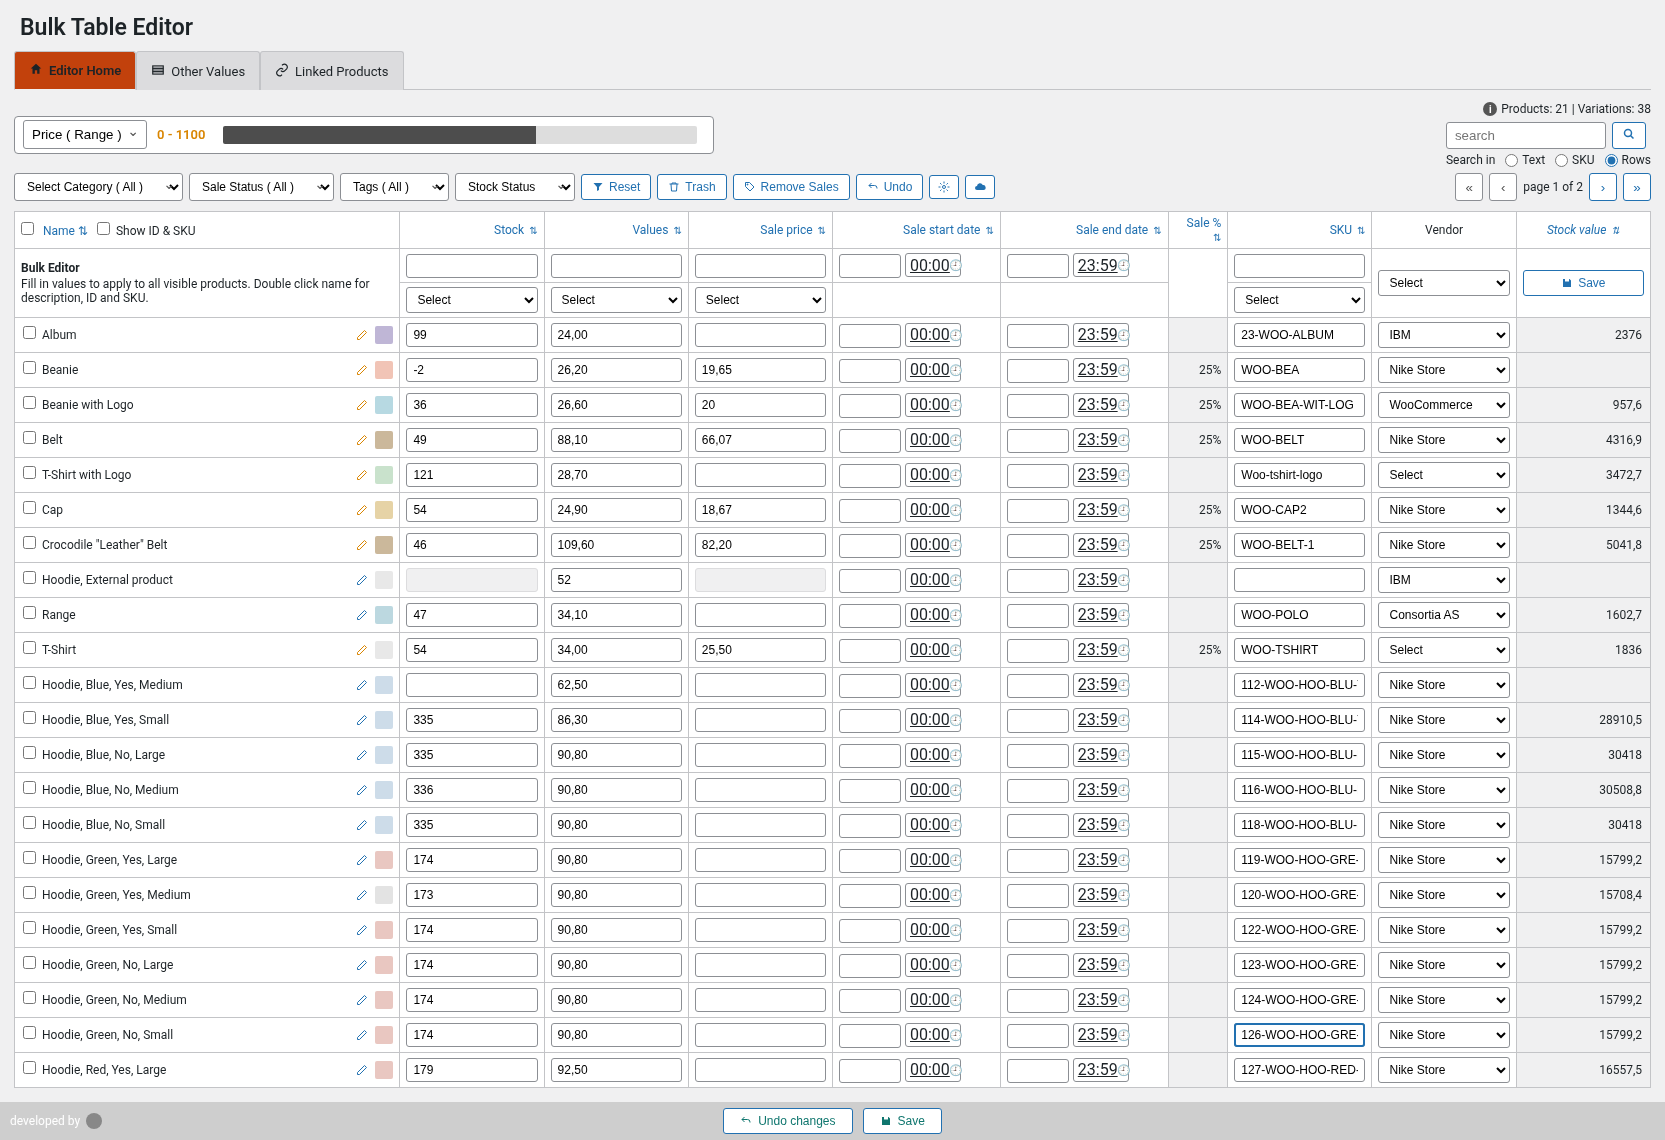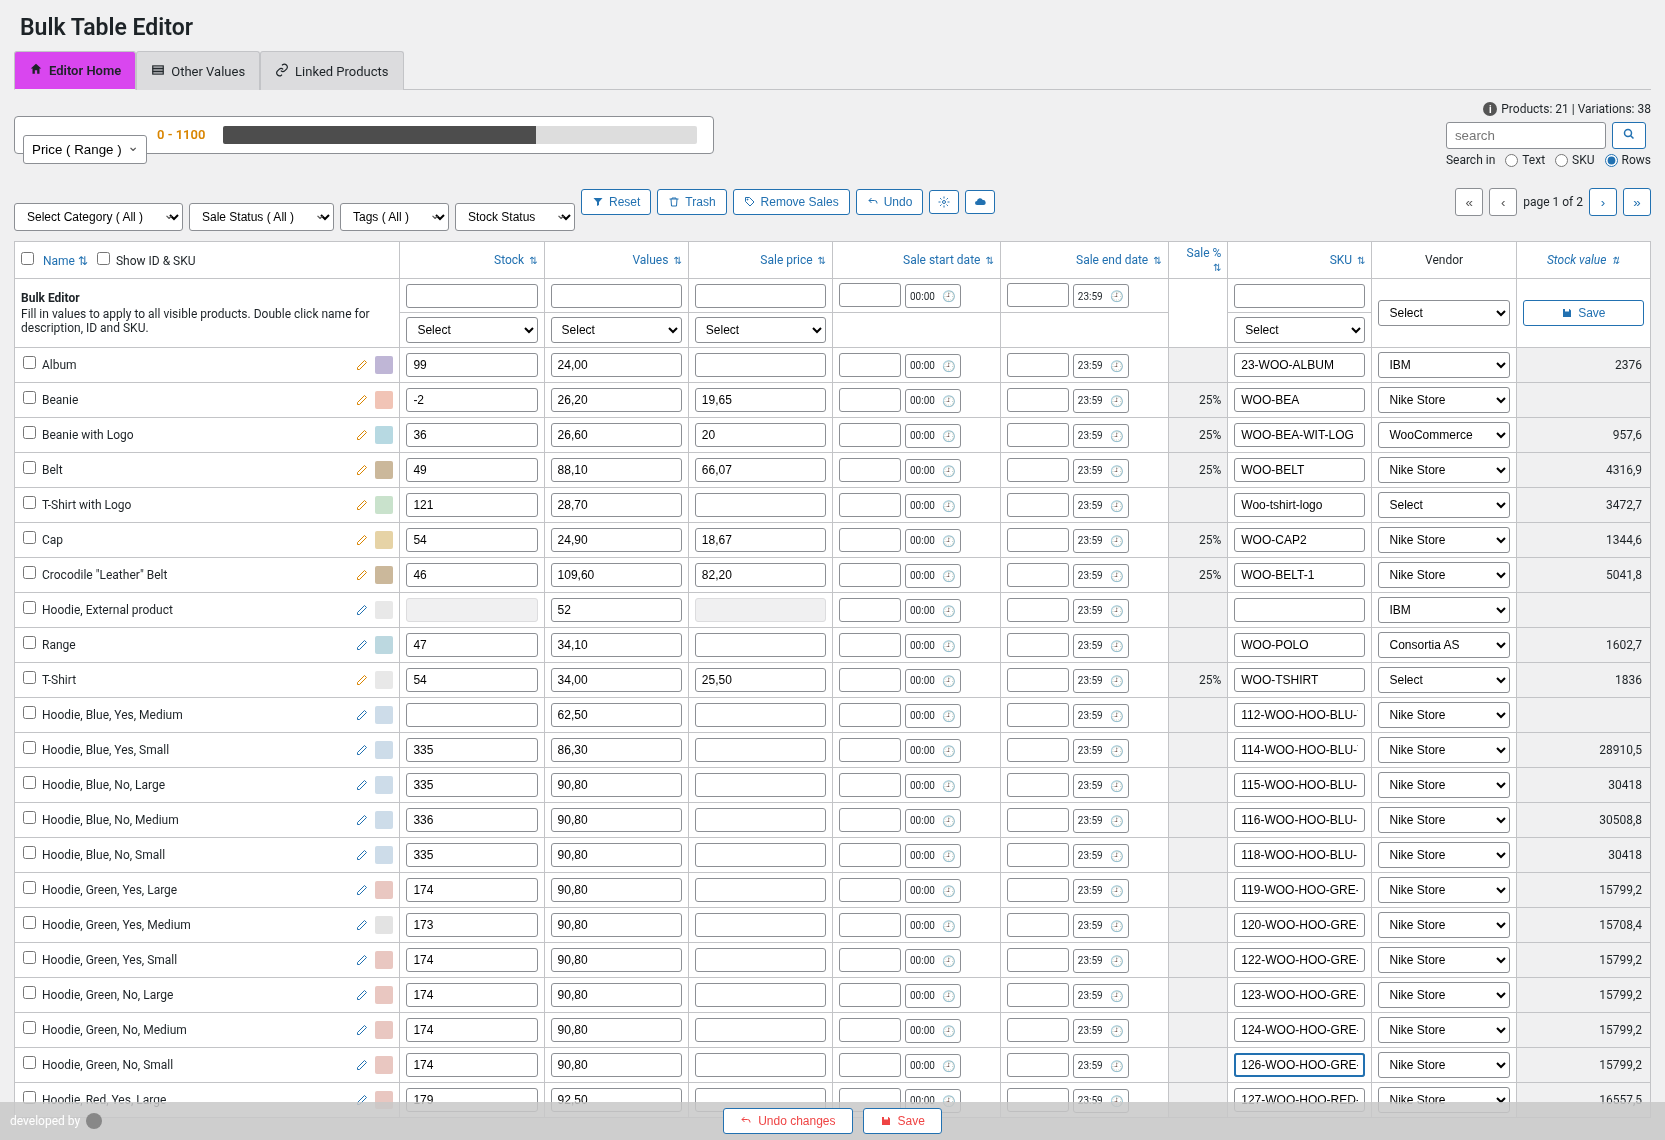--- a/index.html
+++ b/index.html
@@ -7,7 +7,7 @@
 .page-title { font-size: 23px; font-weight: 600; padding: 14px 20px 10px; }
 .tabs { display: flex; border-bottom: 1px solid #c3c4c7; margin: 0 14px; gap: 0; }
 .tab { padding: 10px 14px; border: 1px solid #c3c4c7; border-bottom: none; background: #dcdcde; cursor: pointer; margin-right: 0; display:flex; align-items:center; gap:6px; border-radius: 3px 3px 0 0; margin-bottom:-1px;}
-.tab.active { background: #d946ef; font-weight: 600; border-bottom: 1px solid #f0f0f1; }
+.tab.active { background: #c2410c; font-weight: 600; border-bottom: 1px solid #f0f0f1; }
 .tab svg { width:14px; height:14px; }
 .toolbar-row { display:flex; align-items:center; padding: 12px 14px 6px; gap:10px; justify-content: space-between;}
 .toolbar-left { display:flex; align-items:center; gap: 8px; flex-wrap: wrap; }

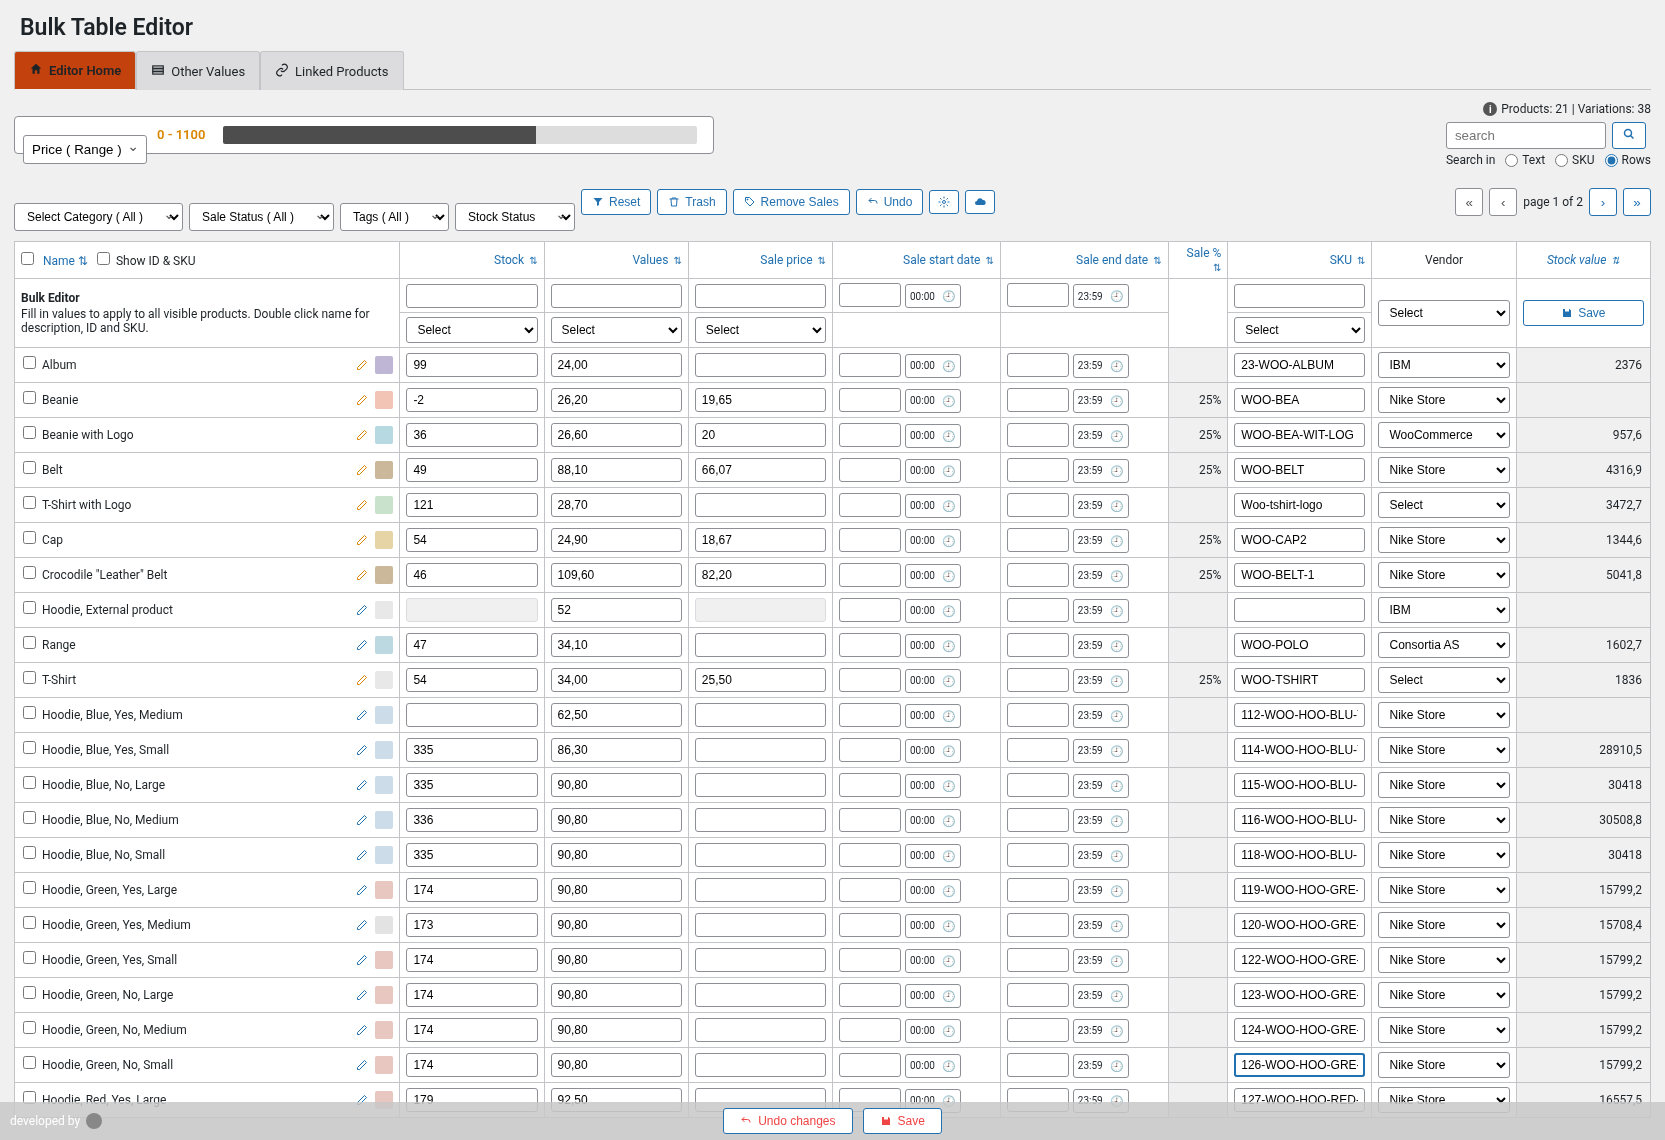--- a/index.html
+++ b/index.html
@@ -13,7 +13,7 @@
 .toolbar-left { display:flex; align-items:center; gap: 8px; flex-wrap: wrap; }
 .range-box { display:flex; align-items:center; border:1px solid #8c8f94; background:#fff; border-radius:4px; padding:4px 8px; width: 700px; gap:10px; height: 38px;}
 .range-sel { border:1px solid #8c8f94; padding:6px 24px 6px 8px; border-radius:3px; background:#fff; appearance:none; position:relative; }
-.sel-wrap { position:relative; display:inline-block;margin-top:30px; }
+.sel-wrap { position:relative; display:inline-block; }
 .sel-wrap::after { content:"⌄"; position:absolute; right:8px; top: 3px; pointer-events:none; color:#555; font-size: 14px;}
 .range-label { color:#d98500; font-weight:600; }
 .range-slider { flex:1; height: 18px; background: linear-gradient(to right, #4d4d4d 0%, #4d4d4d 66%, #ddd 66%, #ddd 100%); border-radius: 2px; position:relative; margin: 0 8px;}

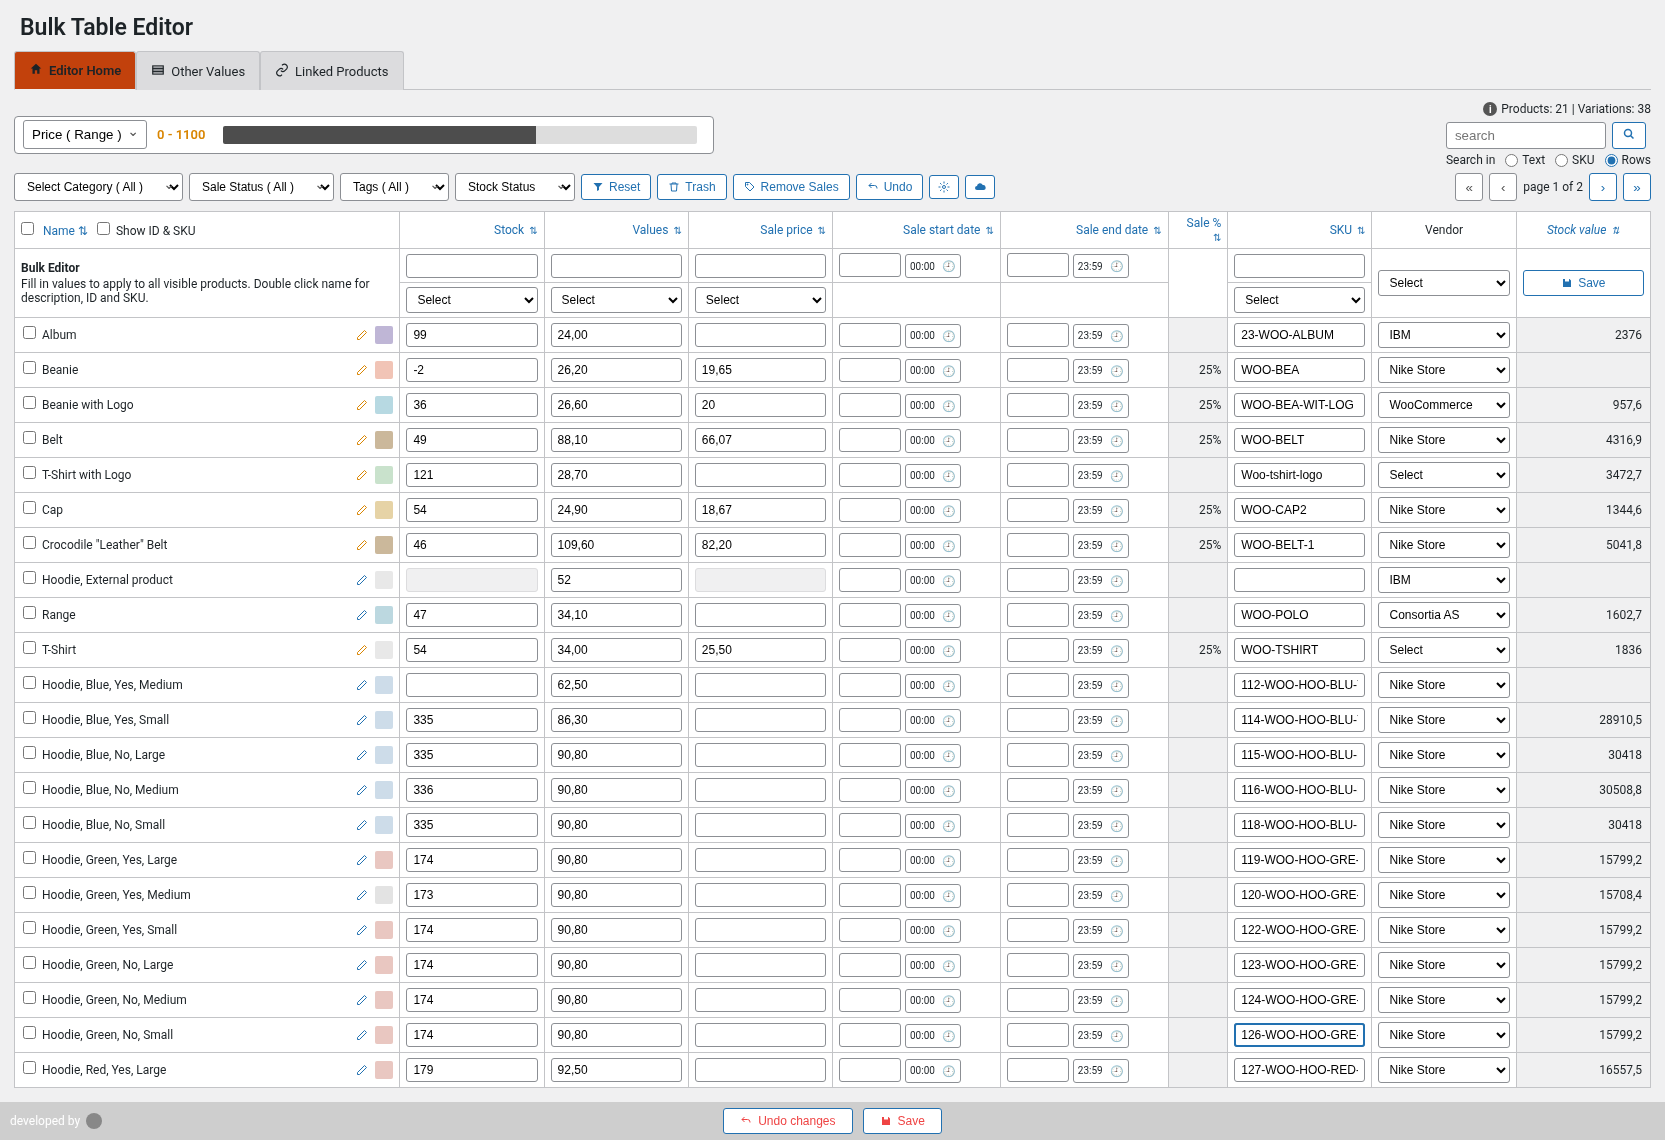--- a/index.html
+++ b/index.html
@@ -64,7 +64,7 @@
 tr.datarow td:first-child { padding-left: 8px; }
 .chk { margin-right: 6px;}
 .time-cell { display:flex; align-items:center; border:1px solid #8c8f94; border-radius:3px; padding:0 4px; background:#fff; height:24px; width: 56px; justify-content:space-between;}
-.time-cell span.t { font-size:10px; }
+.time-cell span.t { font-size:16px;text-decoration:underline; }
 .date-input { border:1px solid #8c8f94; border-radius:3px; height:24px; width: 62px; background:#fff;}
 .datecol { white-space:nowrap;}
 .datecol .date-input { display:inline-block; margin-right:4px;}

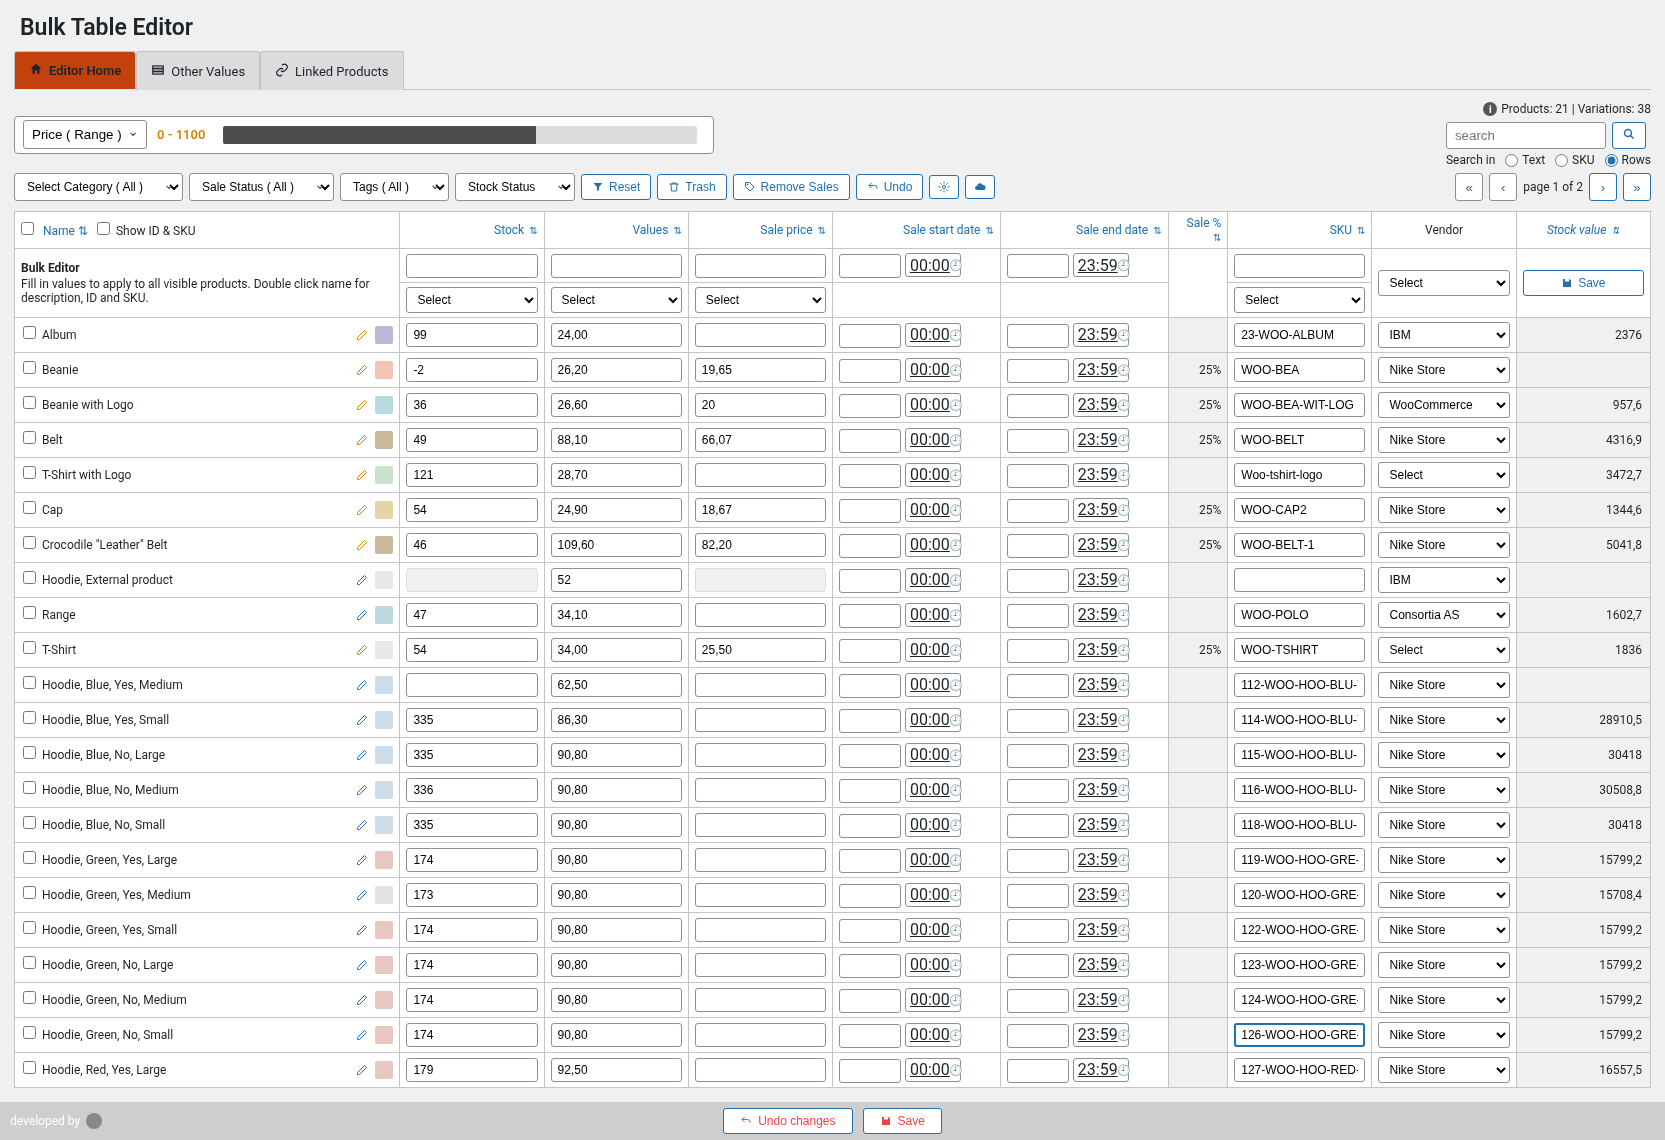--- a/index.html
+++ b/index.html
@@ -74,7 +74,7 @@
 .footer-bar { position: fixed; bottom:0; left:0; right:0; background: rgba(200,200,200,0.85); padding: 6px 14px; display:flex; align-items:center; justify-content:center; gap:10px; }
 .footer-bar .dev { position:absolute; left:10px; color:#fff; font-size:12px; display:flex; align-items:center; gap:6px;}
 .footer-btns { display:flex; gap:10px;}
-.save-btn { border:1px solid #2271b1; color:#ef4444; background:#fff; padding: 5px 16px; border-radius:3px; display:inline-flex; align-items:center; gap:6px; font-size:12px;}
+.save-btn { border:1px solid #2271b1; color:#0f766e; background:#fff; padding: 5px 16px; border-radius:3px; display:inline-flex; align-items:center; gap:6px; font-size:12px;}
 .clock-ico::before { content:"🕘"; font-size:11px;}
 .info-circle { width:14px; height:14px; border-radius:50%; background:#555; color:#fff; font-size:10px; display:inline-flex; align-items:center; justify-content:center; font-weight:bold;}
 .name-text { display:inline-block; max-width: 220px; }

